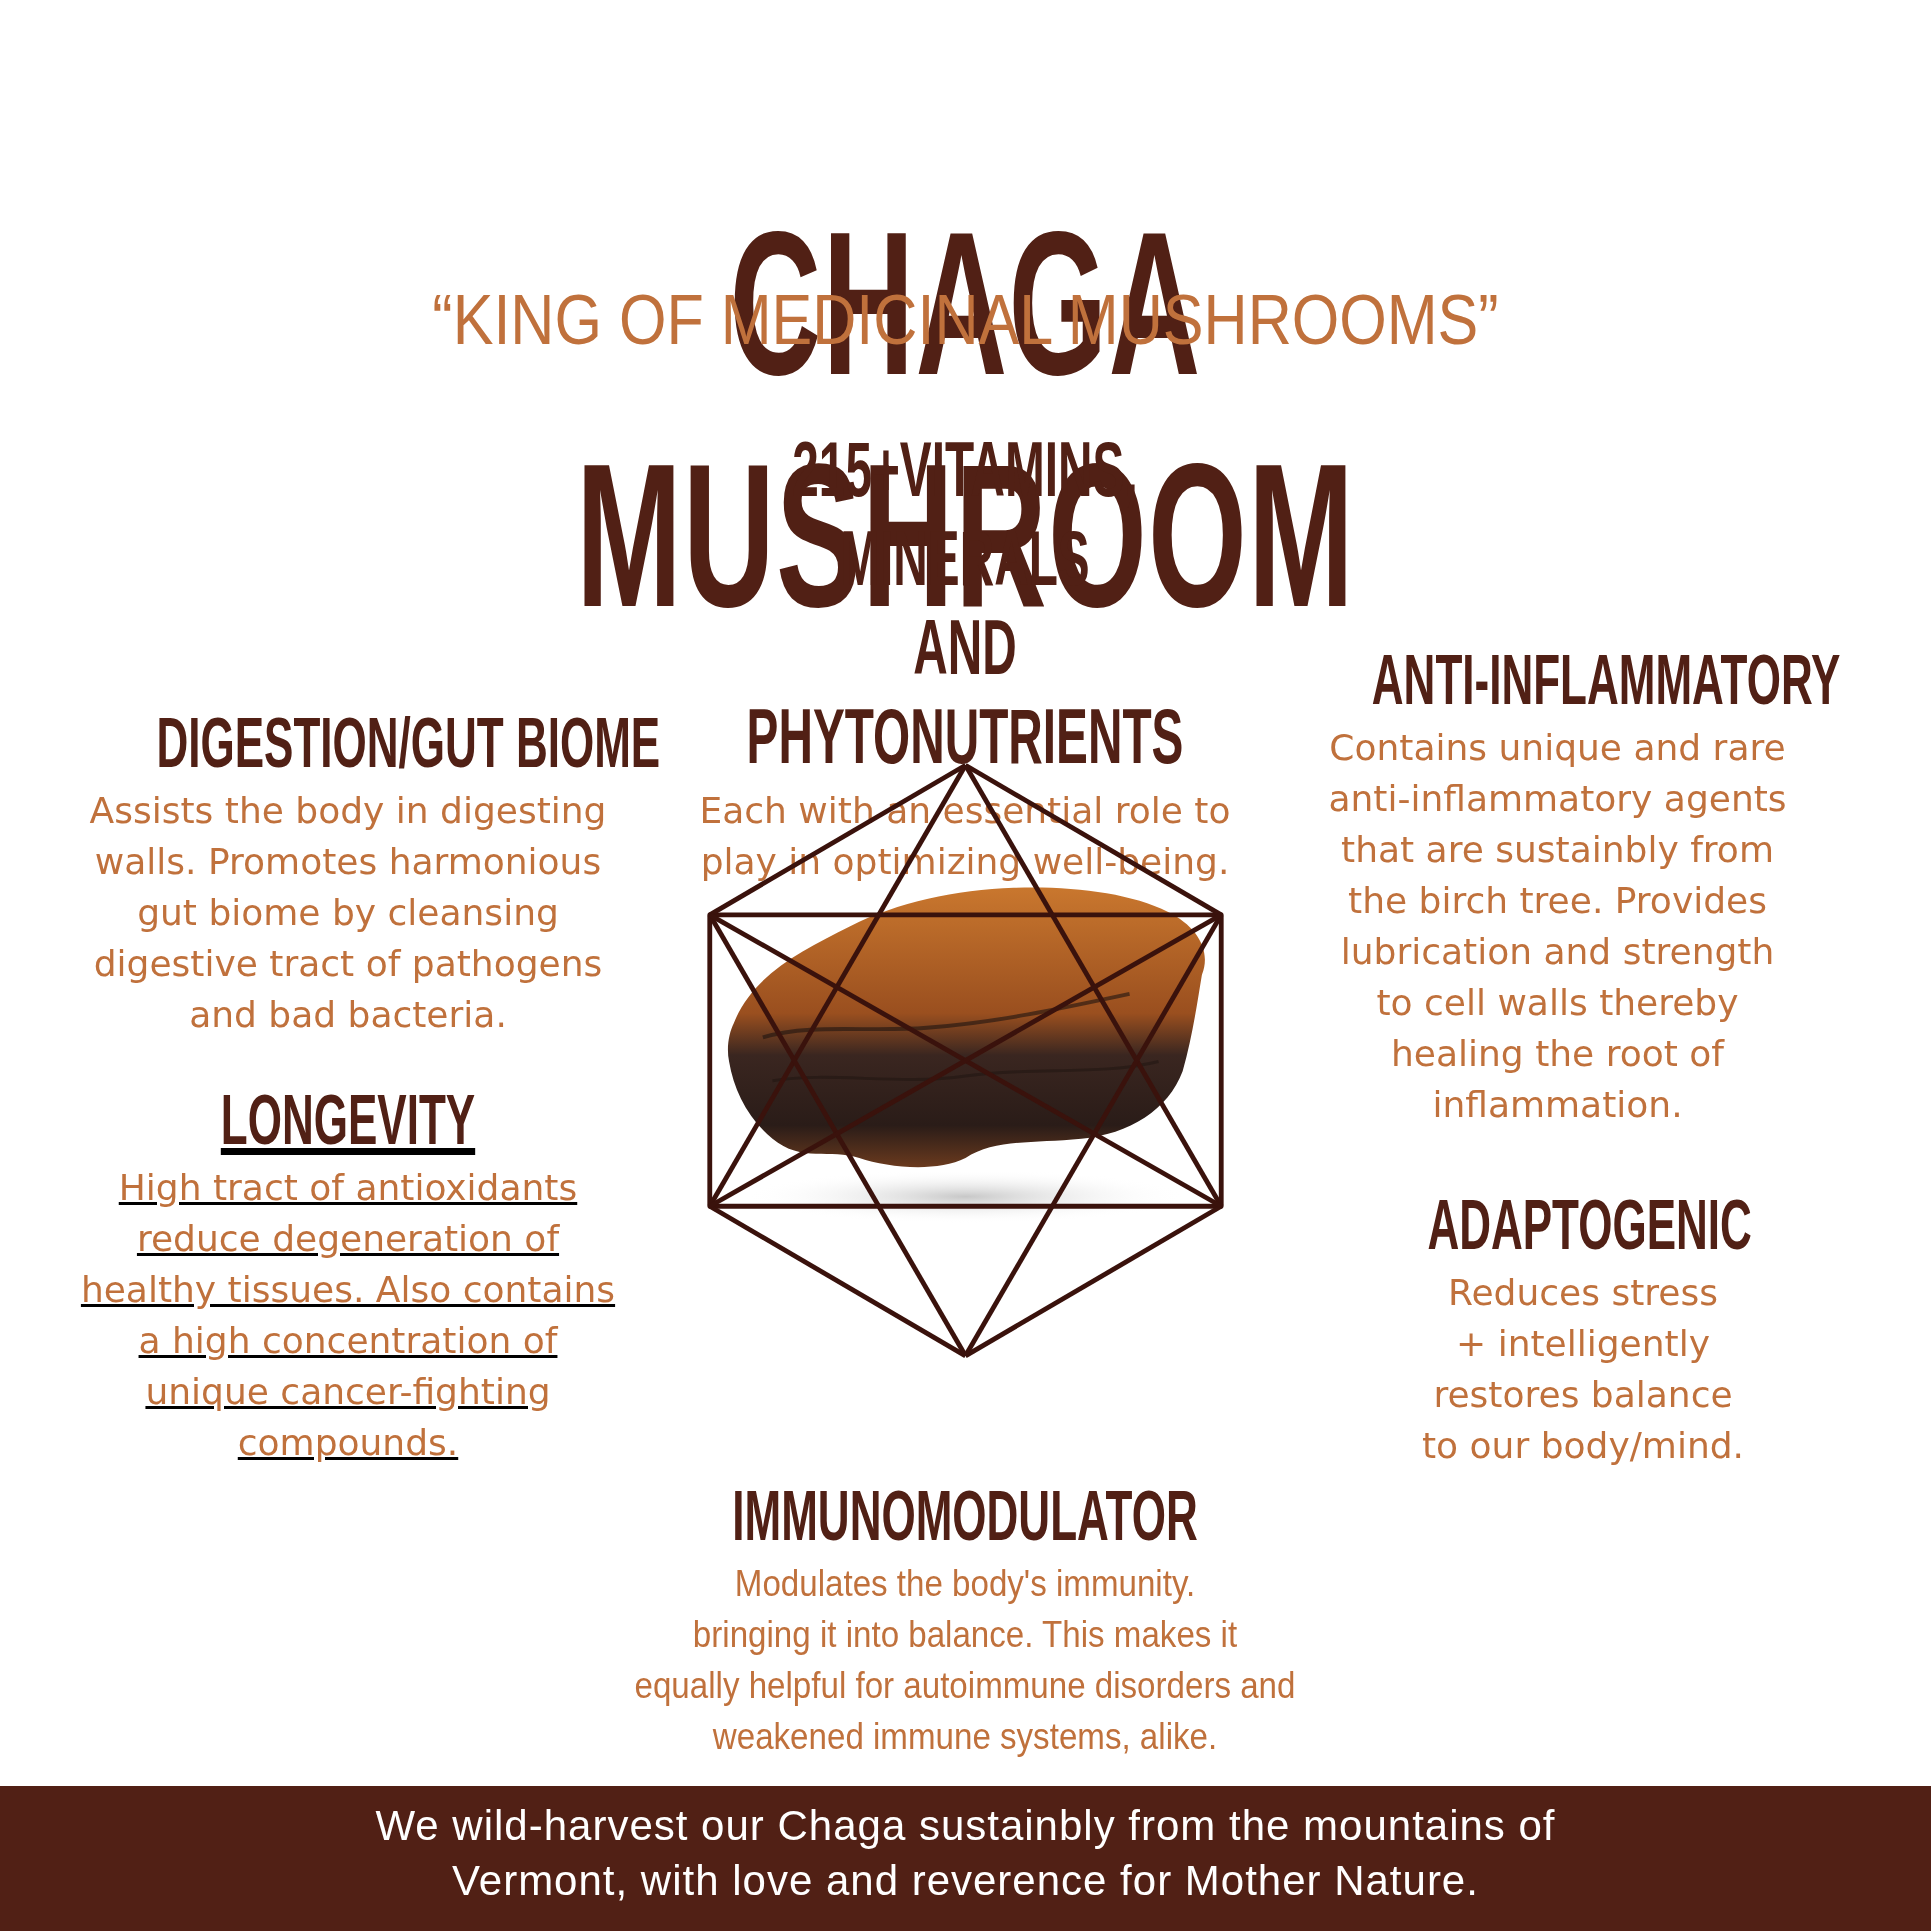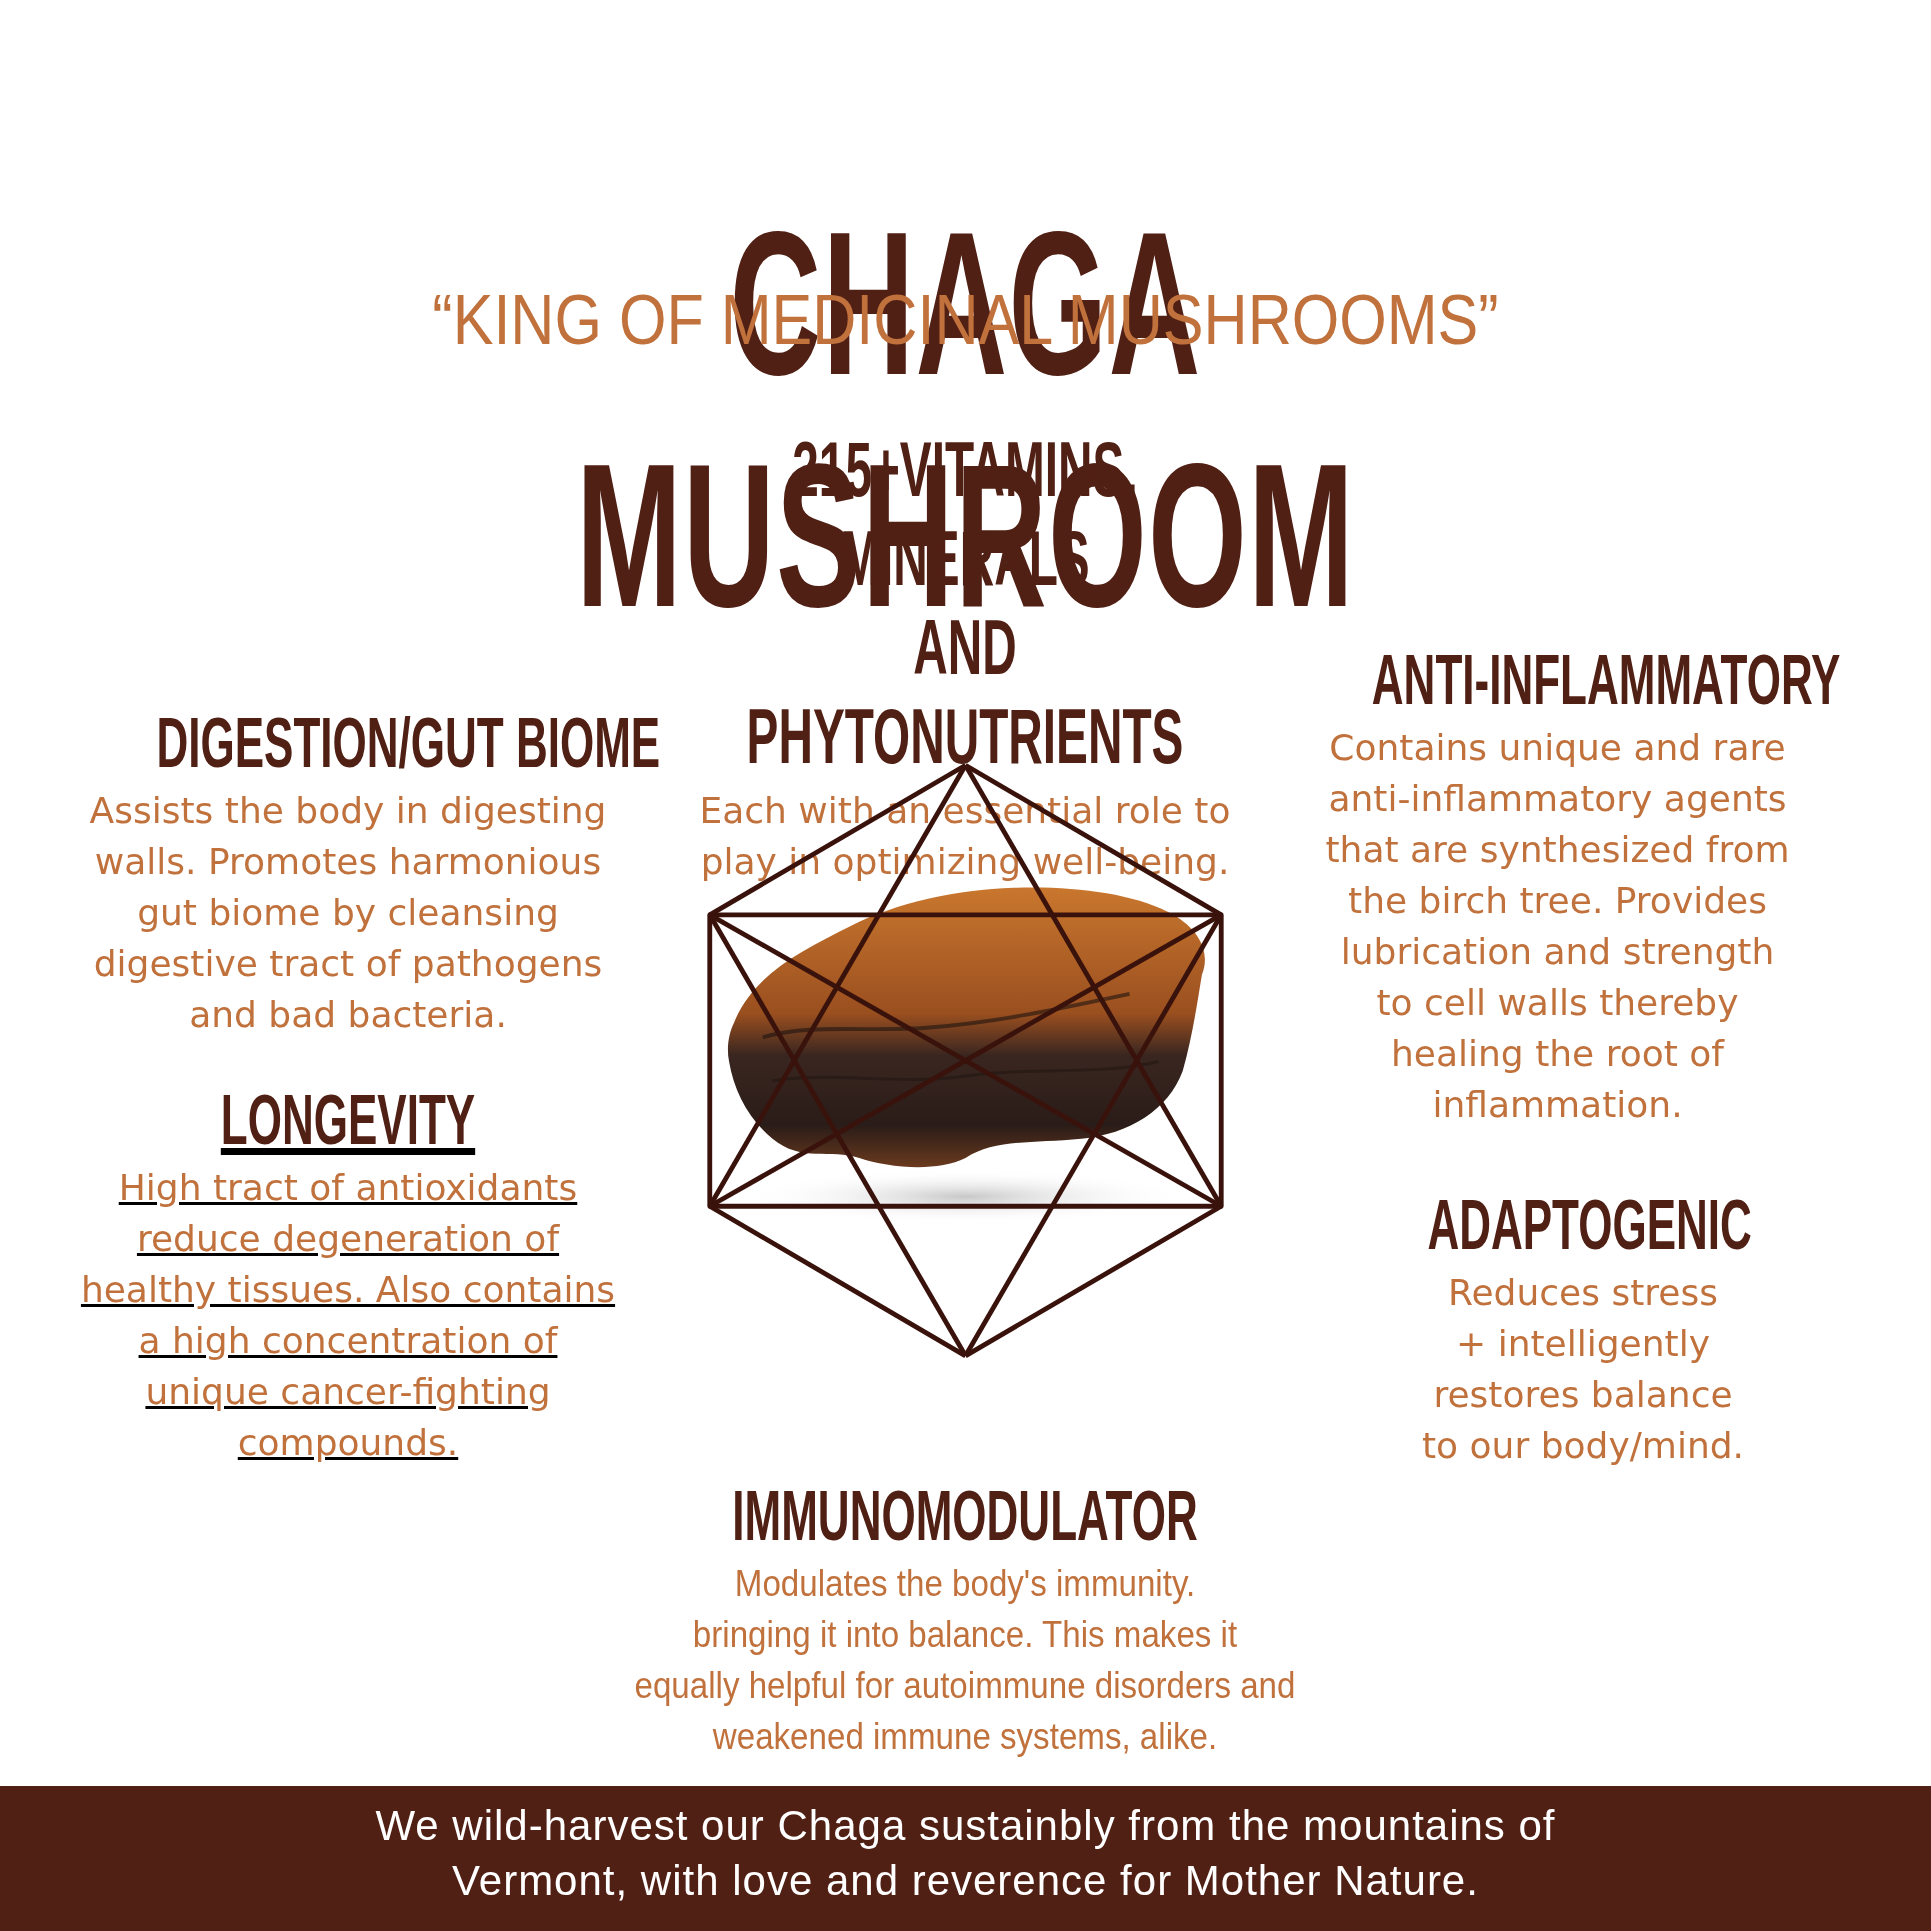--- a/index.html
+++ b/index.html
@@ -49,7 +49,7 @@
   <div class="heading cond">ANTI-INFLAMMATORY</div>
   <div class="desc body-text">Contains unique and rare
 anti-inflammatory agents
-that are synthesized from
+that are sustainbly from
 the birch tree. Provides
 lubrication and strength
 to cell walls thereby

